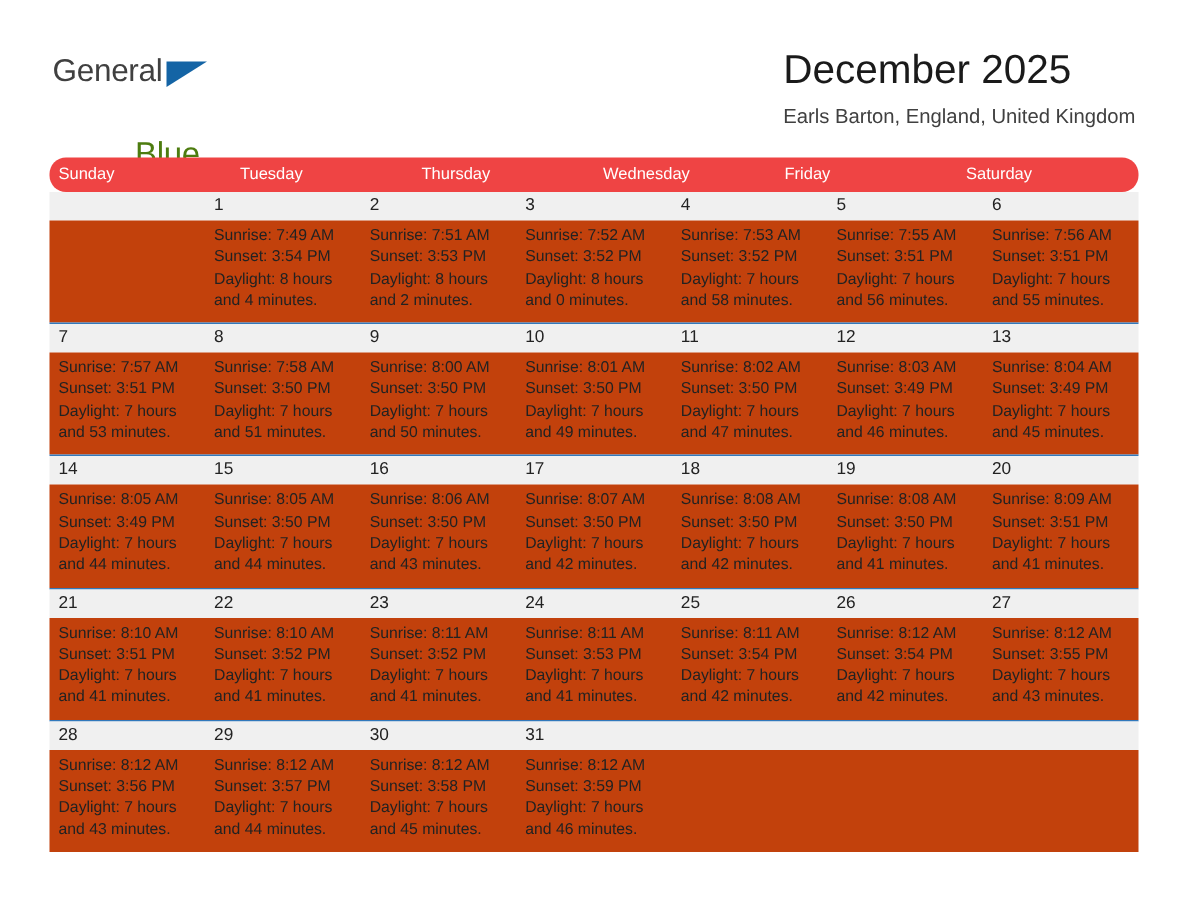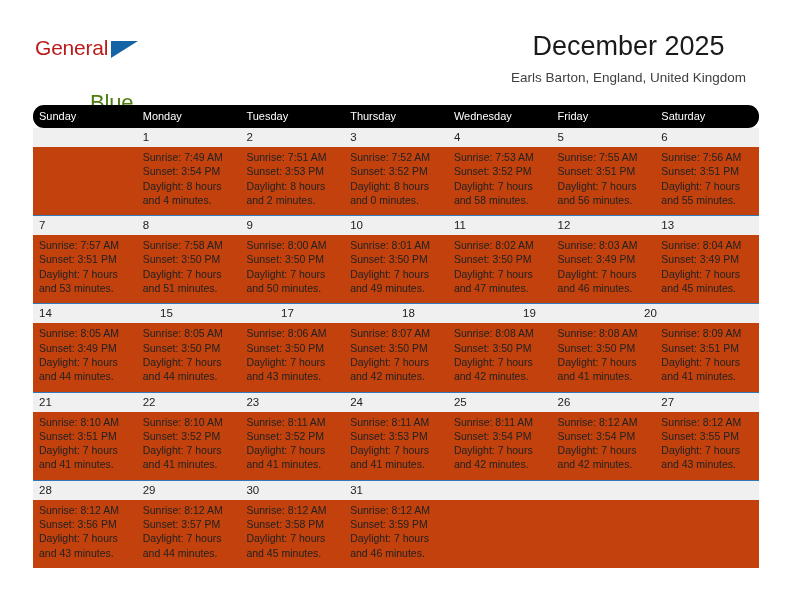--- a/index.html
+++ b/index.html
@@ -42,7 +42,7 @@
     top: 0;
     font-size: 21px;
     letter-spacing: -0.2px;
-    color: #b91c1c;
+    color: #404040;
     font-family: "Liberation Sans", sans-serif;
   }
   .logo-tri {

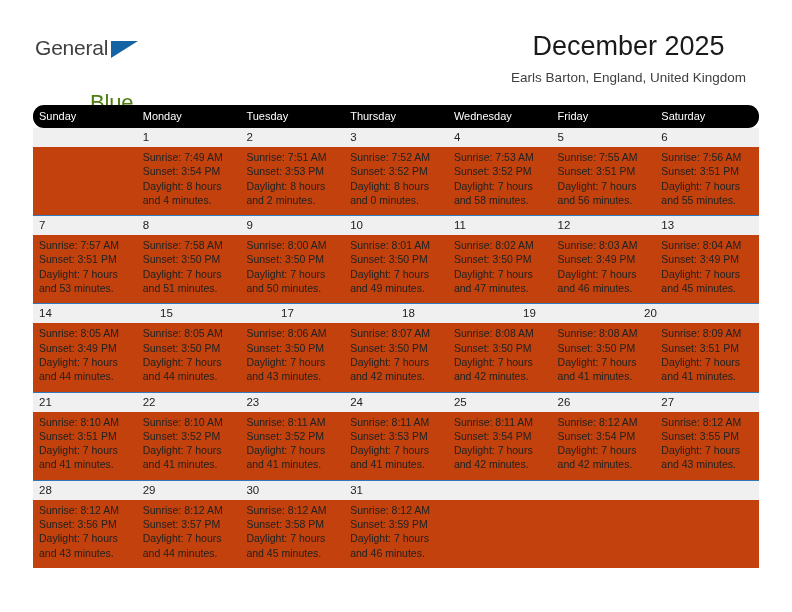--- a/index.html
+++ b/index.html
@@ -66,9 +66,9 @@
   }
   .title-block {
     position: absolute;
-    right: 46px;
+    right: 35px;
     top: 30px;
-    text-align: center;
+    text-align: left;
   }
   .cal-title {
     font-size: 27px;

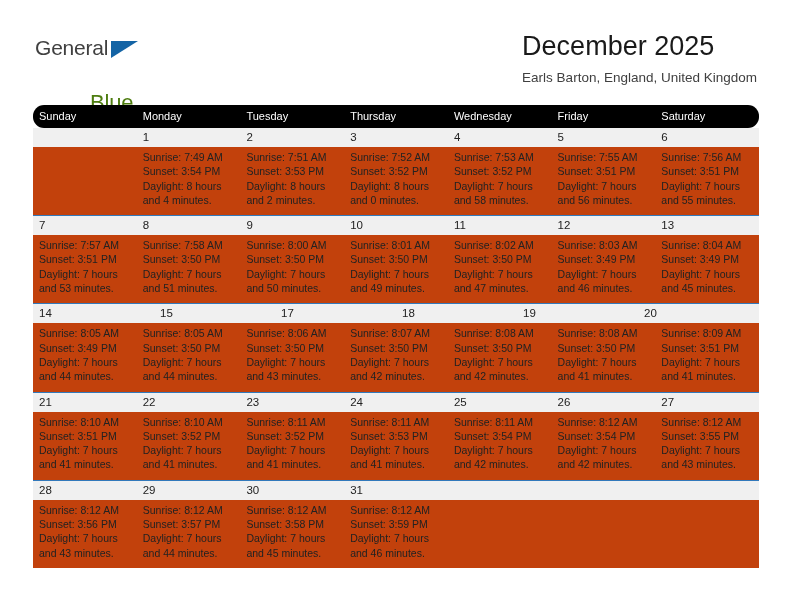--- a/index.html
+++ b/index.html
@@ -95,7 +95,7 @@
   .weekdays {
     display: flex;
     width: 100%;
-    background: #000000;
+    background: #ef4444;
     border-radius: 11px;
   }
   .weekday {

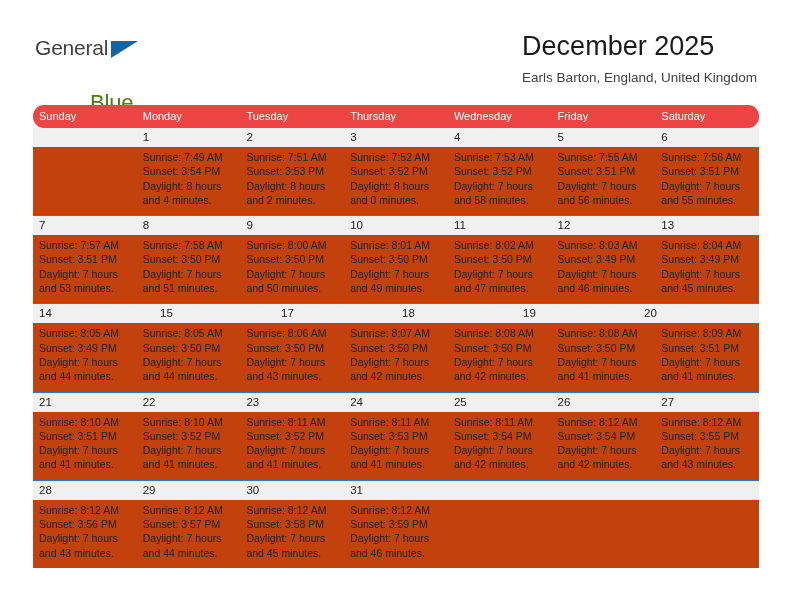--- a/index.html
+++ b/index.html
@@ -170,7 +170,6 @@
   <div class="calendar">
     <div class="weekdays">
         <div class="weekday">Sunday</div>
-        <div class="weekday">Monday</div>
         <div class="weekday">Tuesday</div>
         <div class="weekday">Thursday</div>
         <div class="weekday">Wednesday</div>

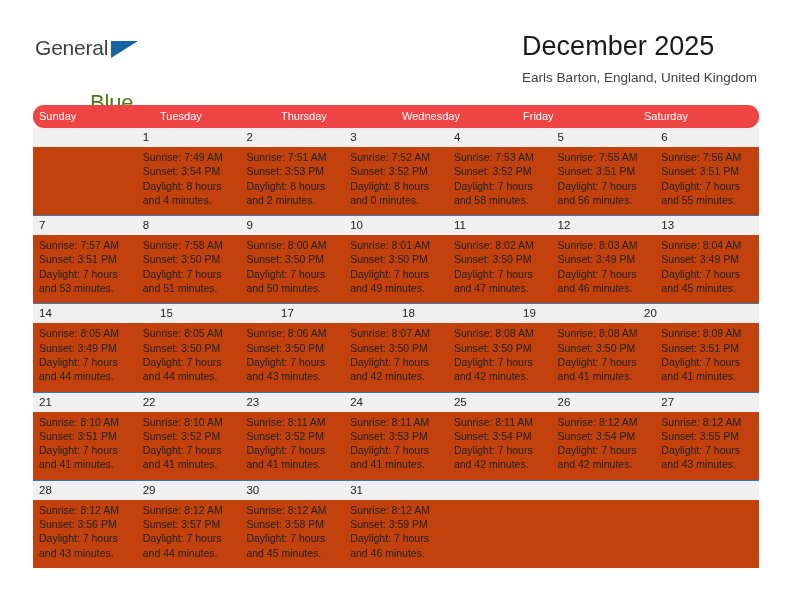--- a/index.html
+++ b/index.html
@@ -291,6 +291,7 @@
           <div class="week-numbers">
             <div class="daynum">14</div>
             <div class="daynum">15</div>
+            <div class="daynum">16</div>
             <div class="daynum">17</div>
             <div class="daynum">18</div>
             <div class="daynum">19</div>

